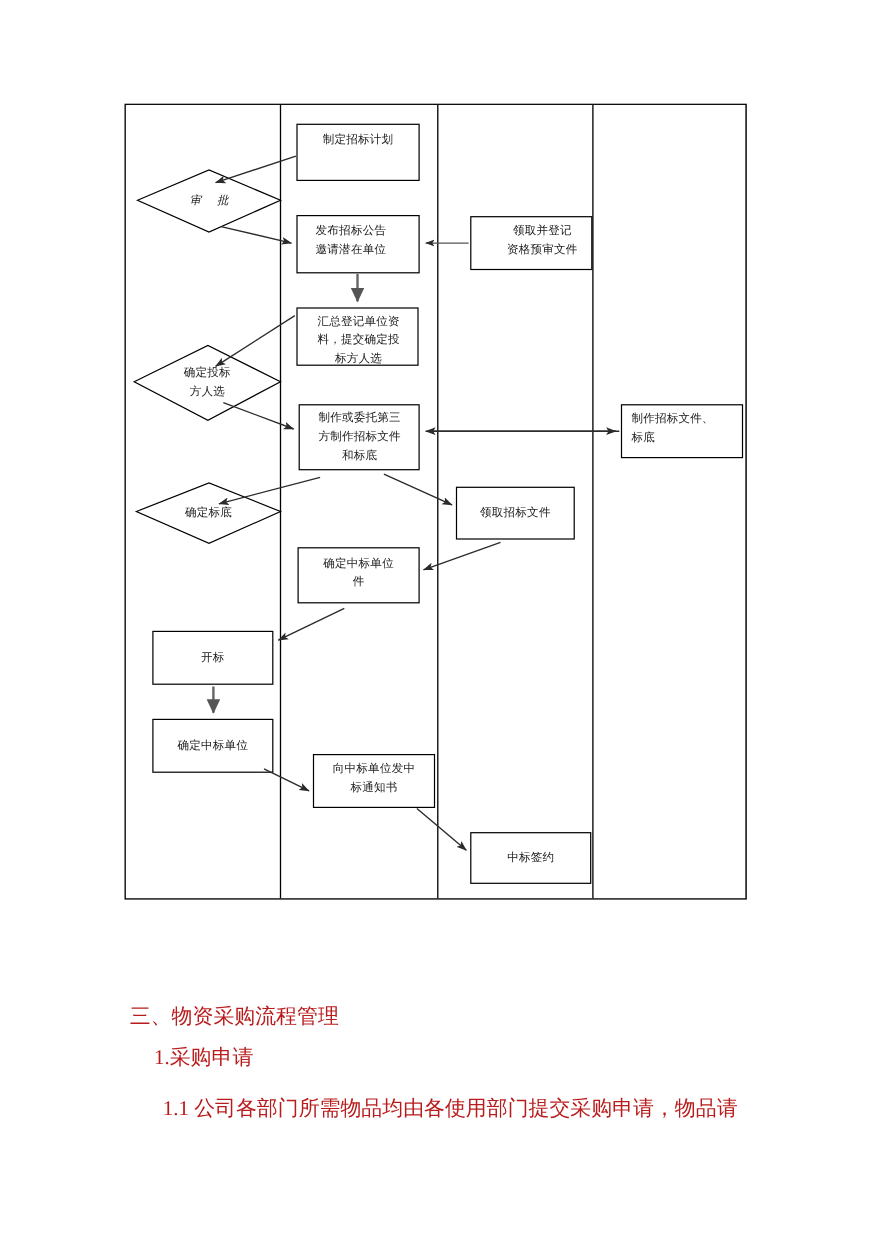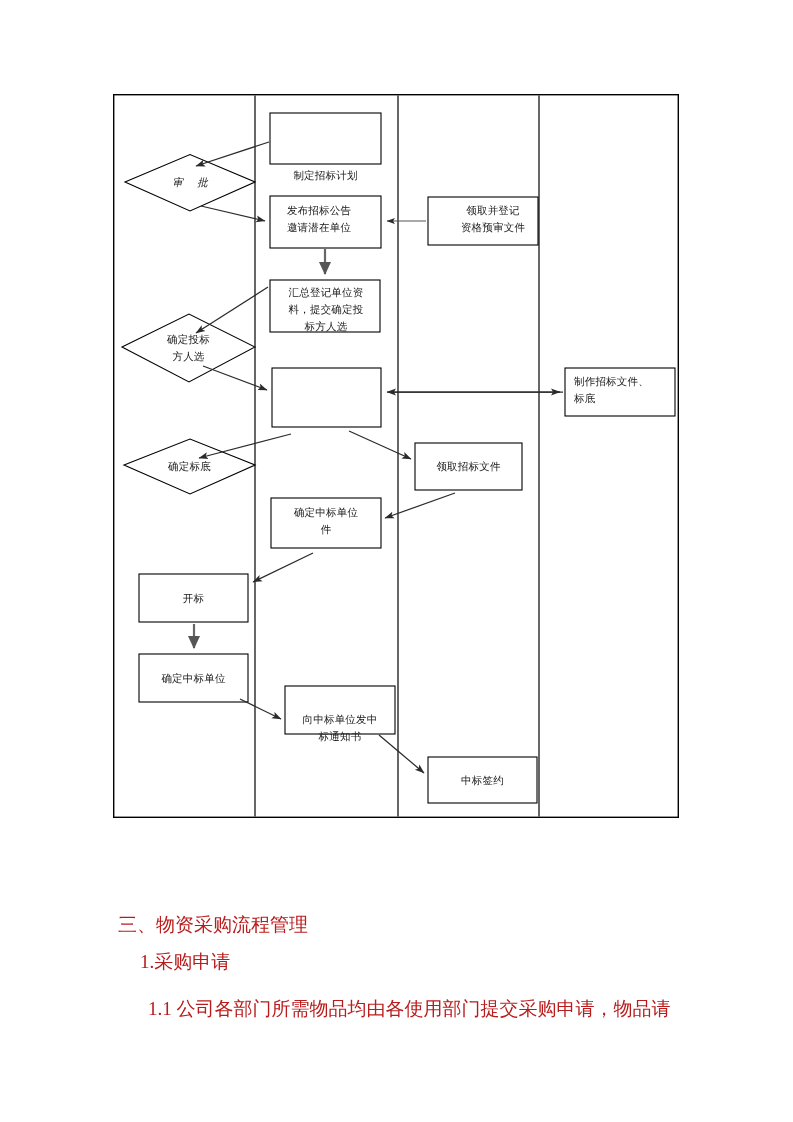--- a/index.html
+++ b/index.html
@@ -158,7 +158,7 @@
       <line x1="266" y1="641" x2="311" y2="679" stroke="#2b2b2b" stroke-width="1.25" marker-end="url(#ah)"></line>
     </svg>
 
-    <div class="node-label box-lab" style="left:157px; top:19px; width:111px; height:51px;margin-top:48px;">制定招标计划</div>
+    <div class="node-label box-lab" style="left:157px; top:19px; width:111px; height:51px;">制定招标计划</div>
 
     <div class="node-label dia-lab spaced" style="left:12px; top:60px; width:130px; height:57px;"><span>审    批</span></div>
 

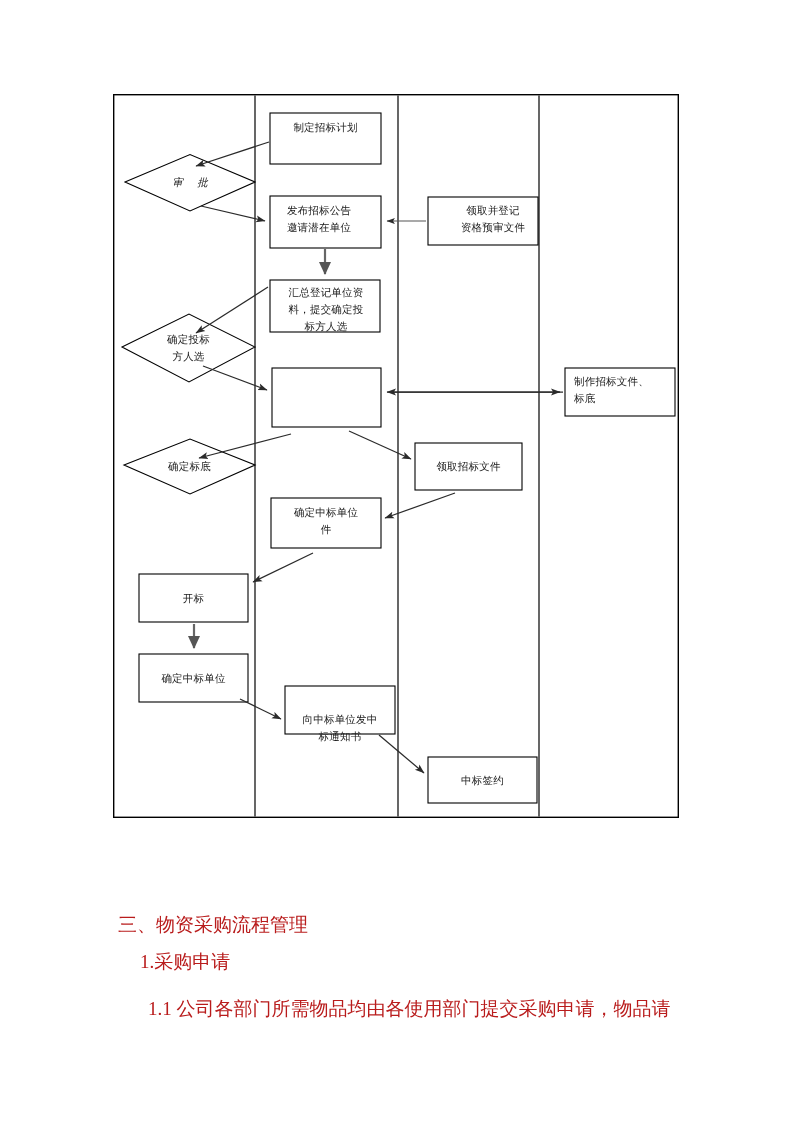--- a/index.html
+++ b/index.html
@@ -175,6 +175,9 @@
     <div class="node-label dia-lab" style="left:9px; top:220px; width:133px; height:68px;"><span>确定投标
 方人选</span></div>
 
+    <div class="node-label box-lab" style="left:160px; top:275px; width:108px; height:57px; padding-top:3px;">制作或委托第三
+方制作招标文件
+和标底</div>
 
     <div class="node-label box-lab" style="left:452px; top:274px; width:110px; height:48px; padding-top:5px; text-align:left; padding-left:9px;">制作招标文件、
 标底</div>

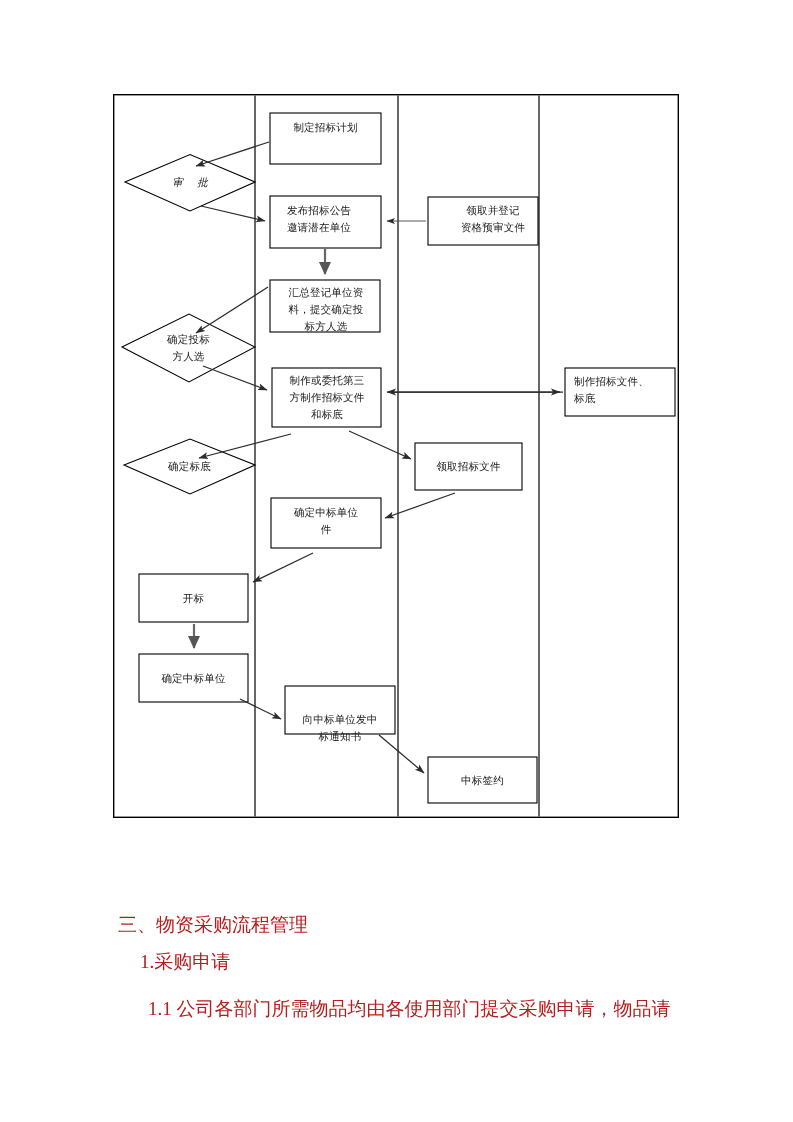--- a/index.html
+++ b/index.html
@@ -193,7 +193,7 @@
 
     <div class="node-label dia-lab" style="left:26px; top:560px; width:109px; height:48px;"><span>确定中标单位</span></div>
 
-    <div class="node-label box-lab" style="left:172px; top:592px; width:110px; height:48px; padding-top:5px;margin-top:20px;">向中标单位发中
+    <div class="node-label box-lab" style="left:172px; top:592px; width:110px; height:48px; padding-top:5px;">向中标单位发中
 标通知书</div>
 
     <div class="node-label dia-lab" style="left:315px; top:663px; width:109px; height:46px;"><span>中标签约</span></div>

